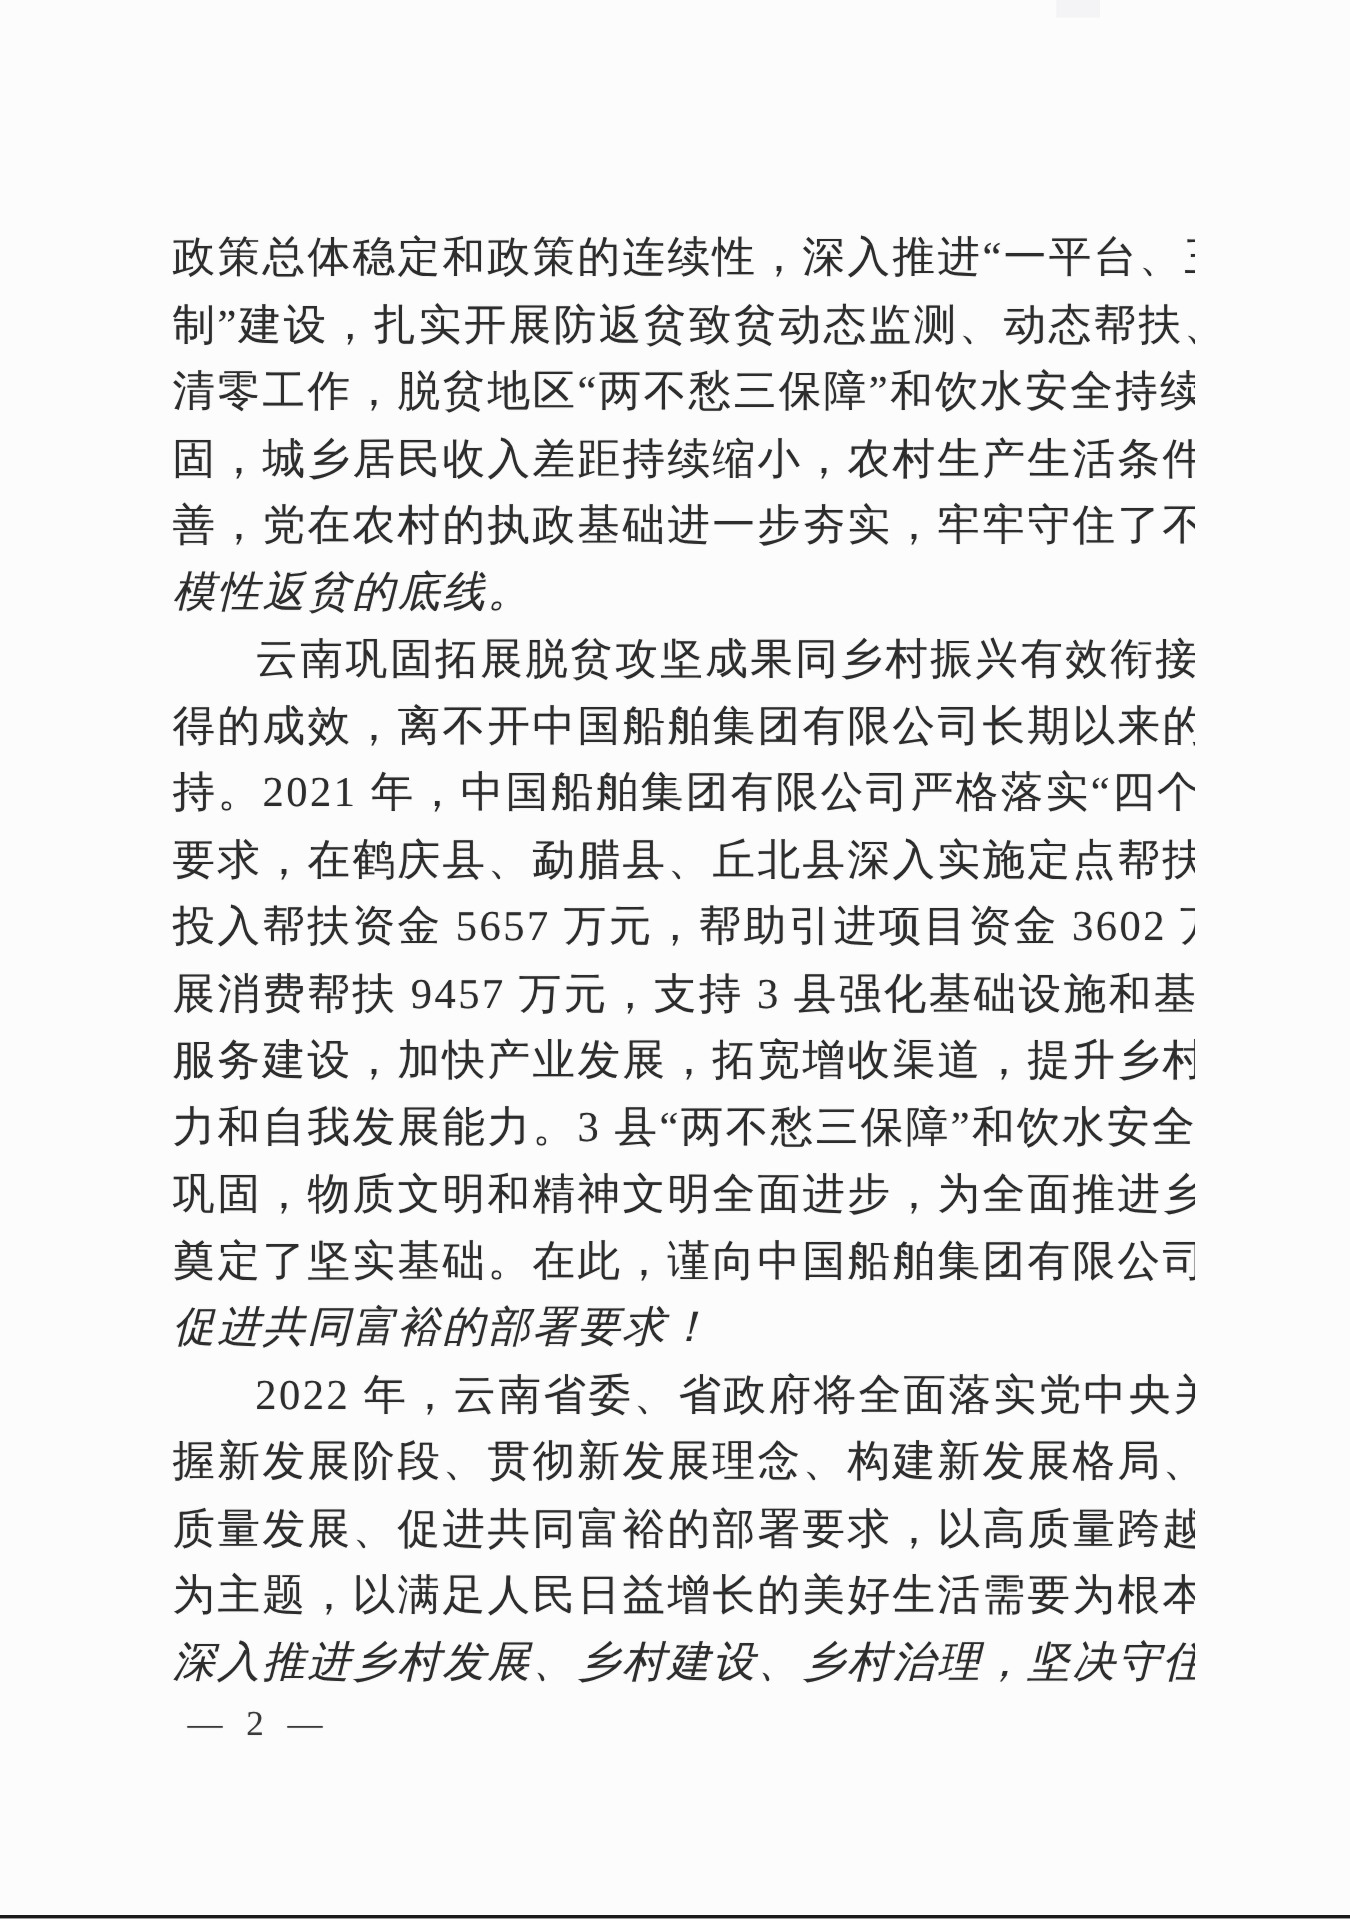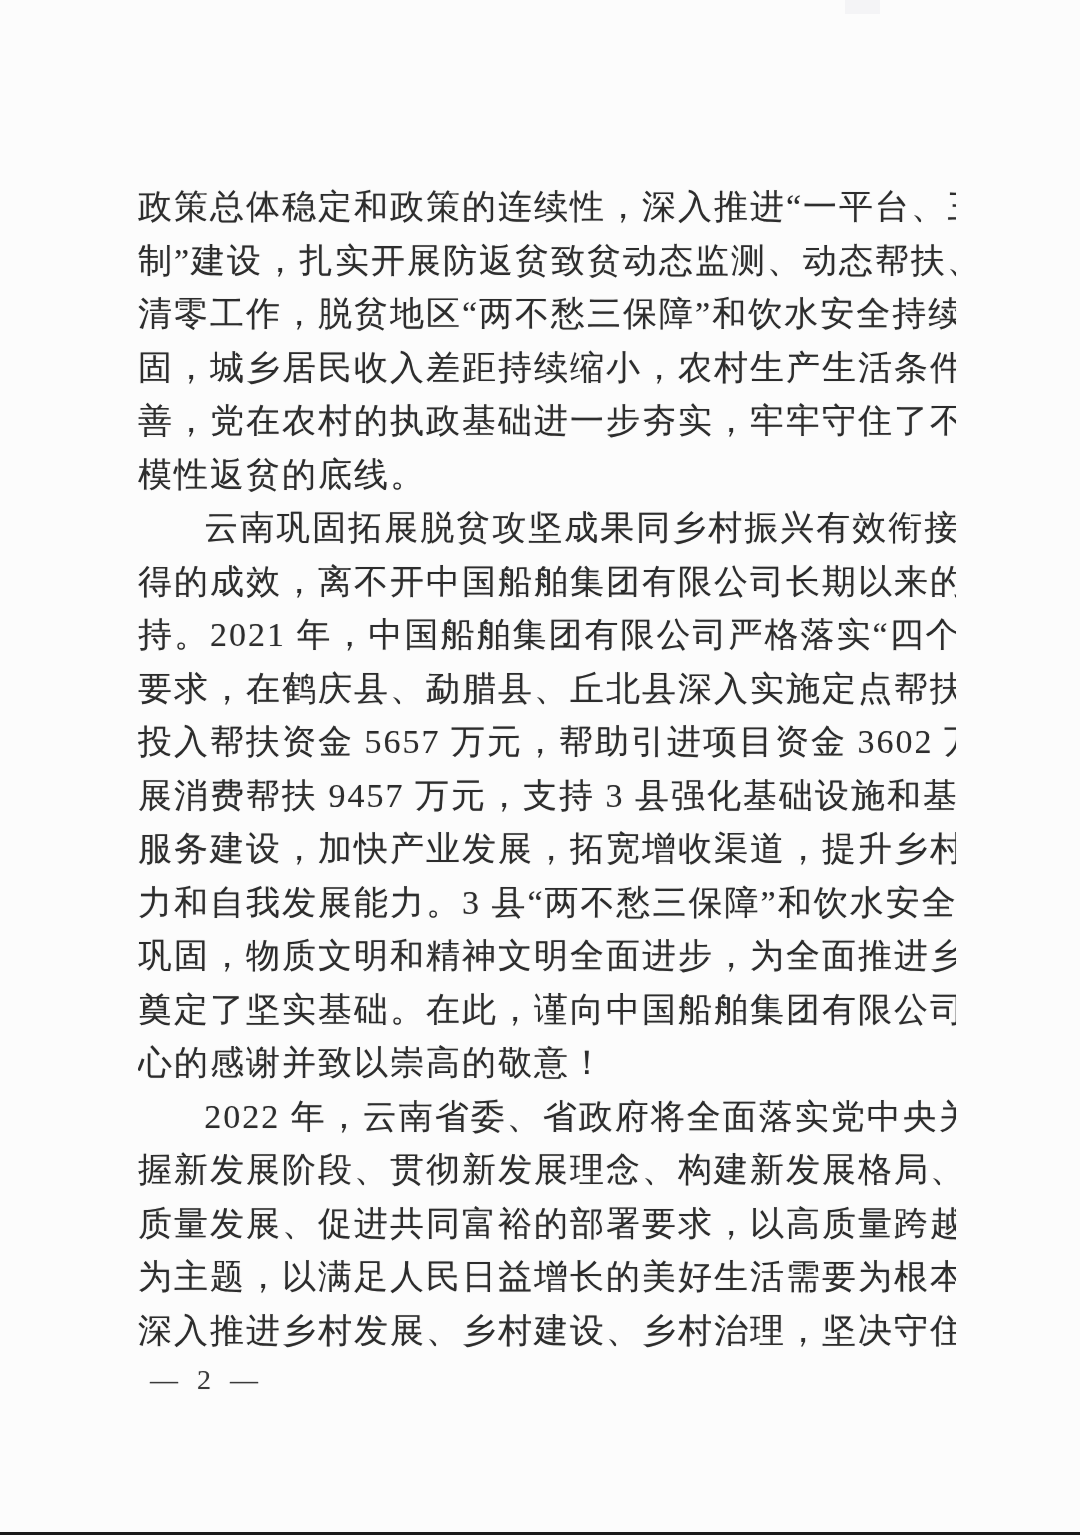--- a/index.html
+++ b/index.html
@@ -54,6 +54,7 @@
   .line.last {
     text-align: center;
     text-align-last: left;
+    font-style: italic;
     -moz-text-align-last: left;
   }
 

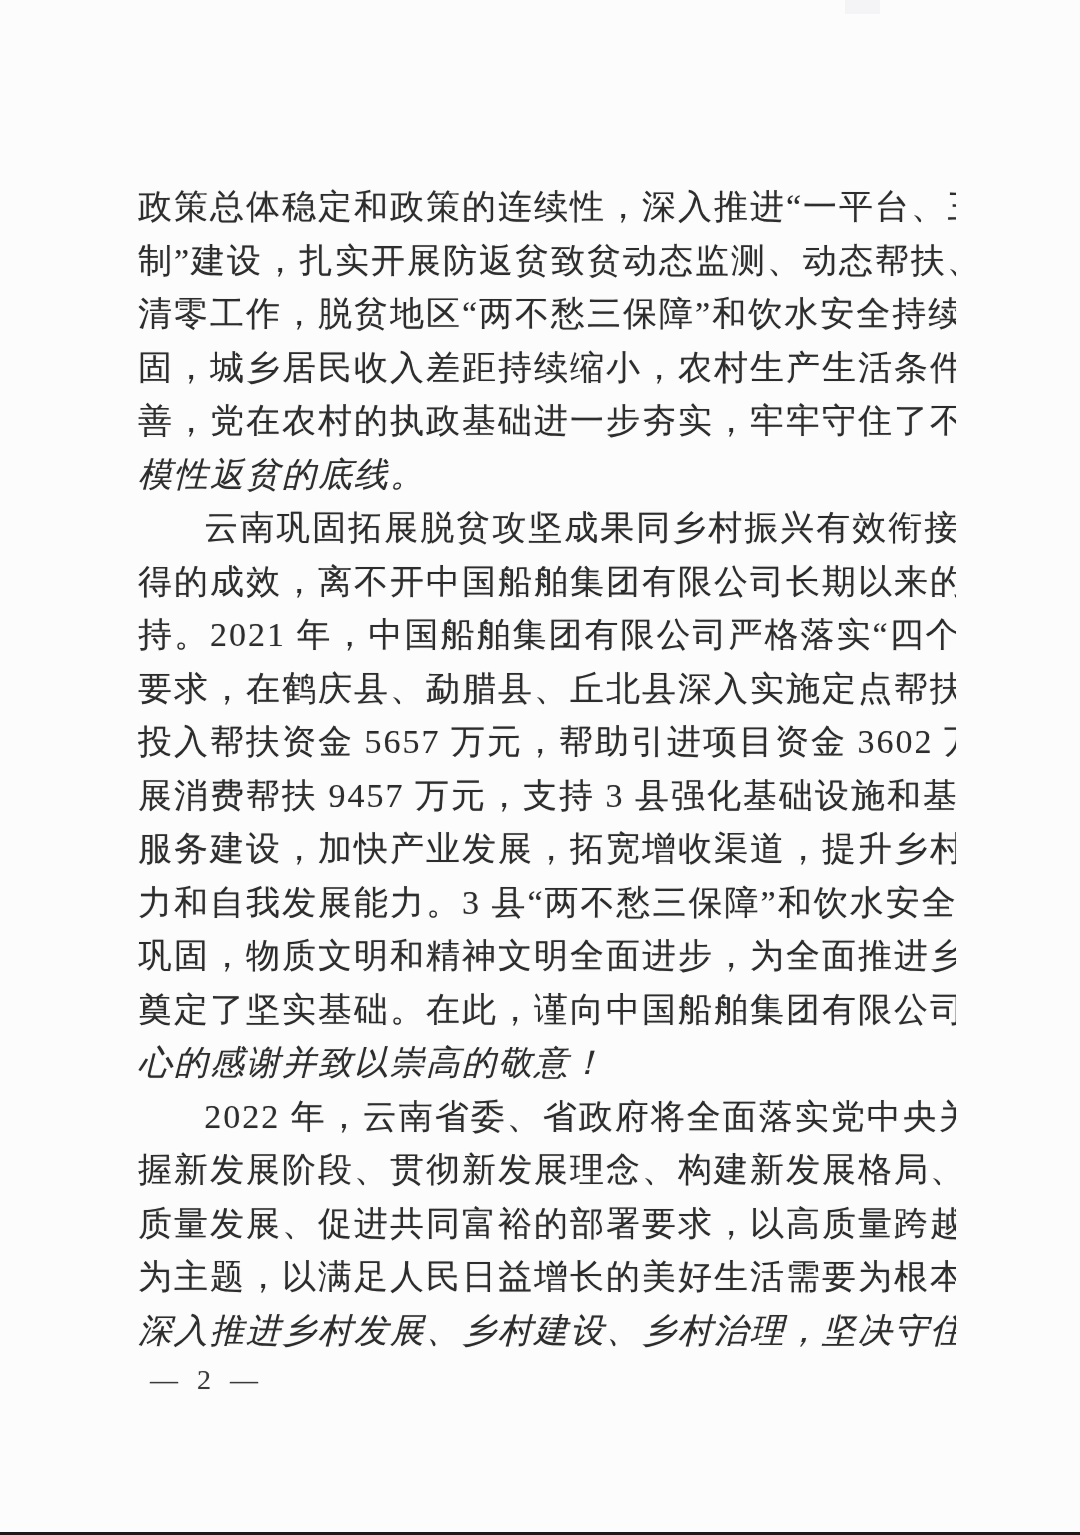--- a/index.html
+++ b/index.html
@@ -112,7 +112,7 @@
         <div class="line">力和自我发展能力。3 县“两不愁三保障”和饮水安全持续</div>
         <div class="line">巩固，物质文明和精神文明全面进步，为全面推进乡村振兴</div>
         <div class="line">奠定了坚实基础。在此，谨向中国船舶集团有限公司表示衷</div>
-        <div class="line last">心的感谢并致以崇高的敬意！</div>
+        <div class="line last">促进共同富裕的部署要求！</div>
       </div>
       <div class="paragraph indent">
         <div class="line">2022 年，云南省委、省政府将全面落实党中央关于把</div>

